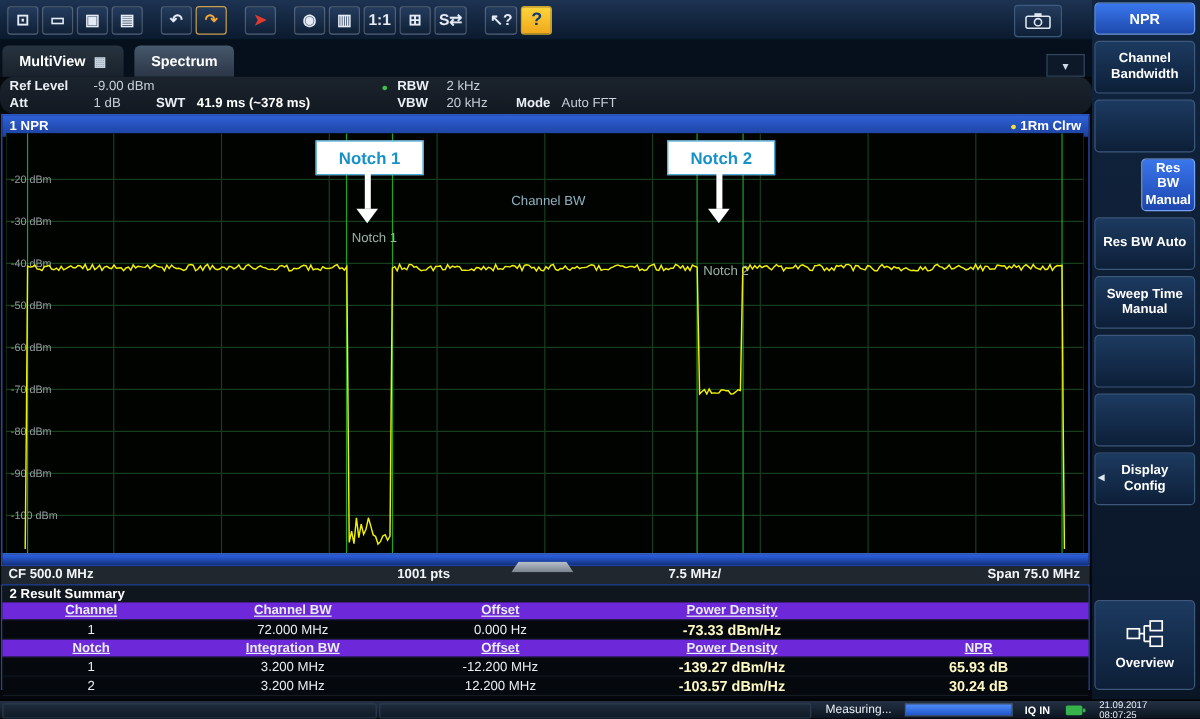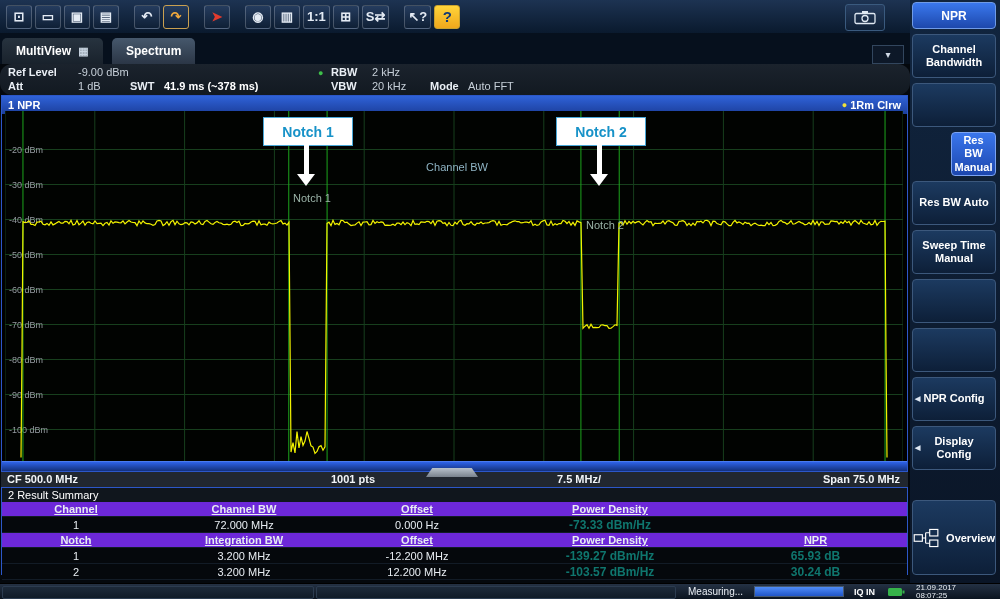--- a/index.html
+++ b/index.html
@@ -309,10 +309,6 @@
         </div>
         <div class="softkey">
           <span class="sk-arrow">◀</span>
-          <span>NPR Config</span>
-        </div>
-        <div class="softkey">
-          <span class="sk-arrow">◀</span>
           <span>Display Config</span>
         </div>
       </div>

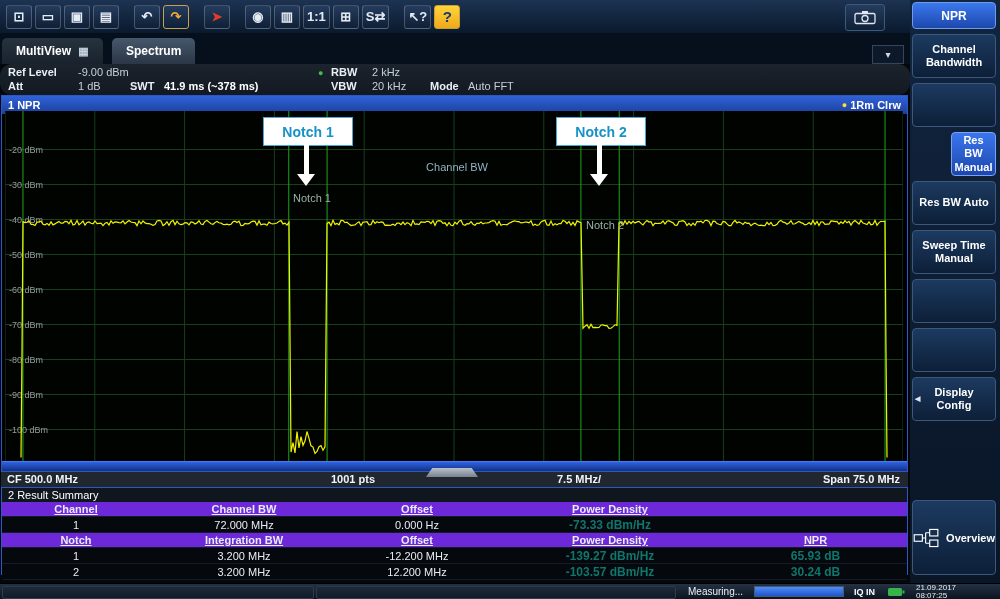--- a/index.html
+++ b/index.html
@@ -63,7 +63,7 @@
 
   
   #window2{left:1px;top:487px;width:907px;height:88px;border:1px solid #2c57c8;box-sizing:border-box;background:#05080c;}
-  #title2{height:14px;background:#10161d;display:flex;align-items:center;padding:0 6px;font-size:11px;font-weight:normal;}
+  #title2{height:14px;background:#10161d;display:flex;align-items:center;padding:0 6px;font-size:11px;font-weight:bold;}
   .trow{display:grid;grid-template-columns:148px 188px 158px 228px 1fr;align-items:center;text-align:center;
         font-size:11px;border-bottom:1px solid #121b26;color:#e8edf2;}
   .thead{background:#6d28d9;font-weight:bold;height:14px;text-decoration:underline;}

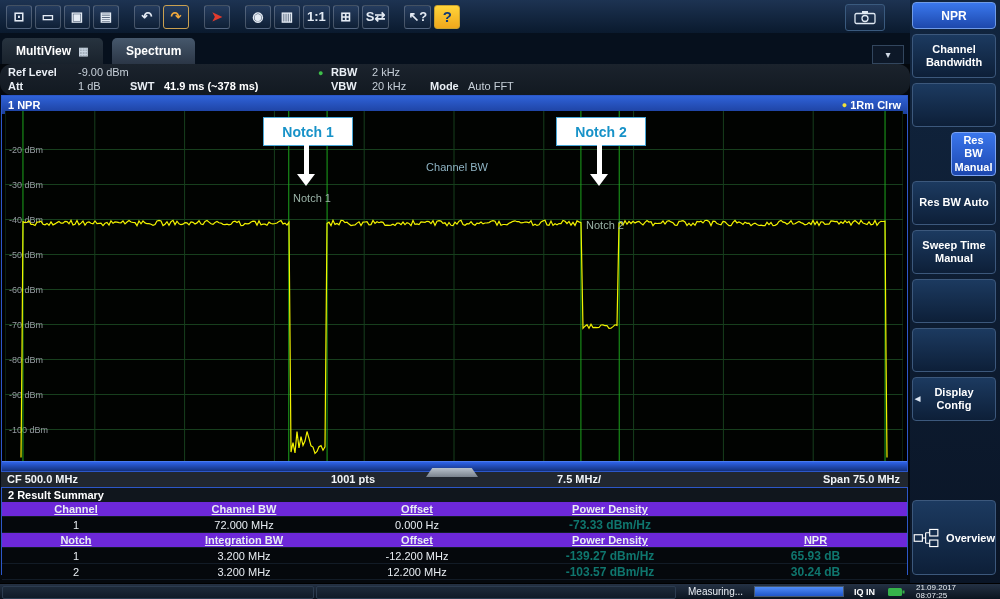--- a/index.html
+++ b/index.html
@@ -68,7 +68,7 @@
         font-size:11px;border-bottom:1px solid #121b26;color:#e8edf2;}
   .thead{background:#6d28d9;font-weight:bold;height:14px;text-decoration:underline;}
   .tdata{height:15px;background:#05080c;}
-  .big{font-weight:bold;font-size:12px;color:#0f766e;}
+  .big{font-weight:bold;font-size:12px;color:#fef9c3;}
 
   
   #sidebar{left:910px;top:0;width:90px;height:583px;background:linear-gradient(#11253f,#0a1526);}

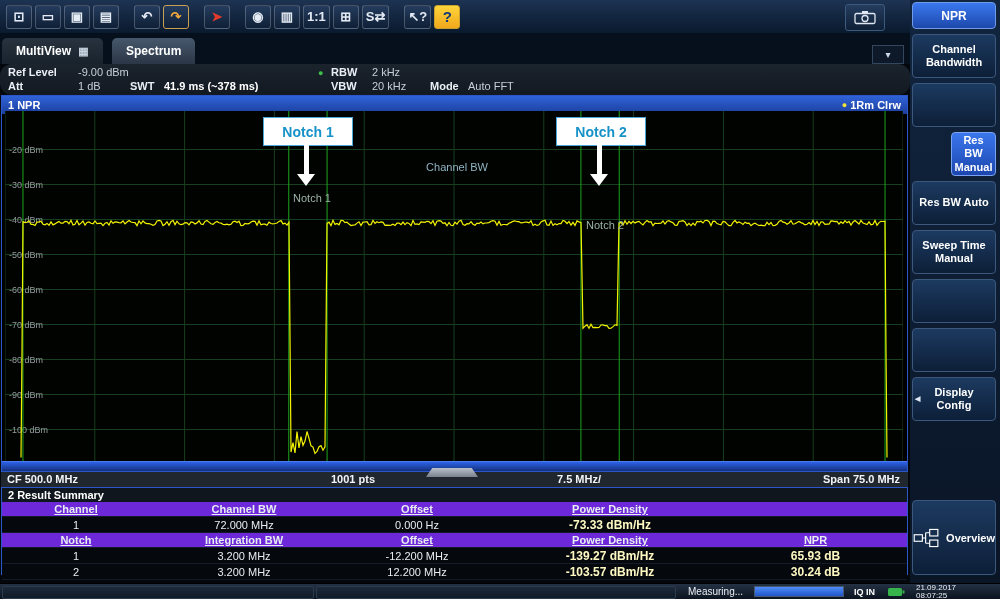--- a/index.html
+++ b/index.html
@@ -84,7 +84,7 @@
   .sk-arrow{position:absolute;left:2px;top:50%;transform:translateY(-50%);font-size:7px;color:#dfe8f4;}
   #overview-btn{position:absolute;left:2px;top:500px;width:84px;height:75px;border-radius:4px;box-sizing:border-box;
                 background:linear-gradient(#1c3a60,#0d1f38);border:1px solid #3c587c;display:flex;
-                flex-direction:row;align-items:center;justify-content:center;gap:7px;font-weight:bold;font-size:11px;}
+                flex-direction:column;align-items:center;justify-content:center;gap:7px;font-weight:bold;font-size:11px;}
 
   
   #statusbar{left:0;top:583px;width:1000px;height:16px;background:linear-gradient(#243144,#0b141f);

